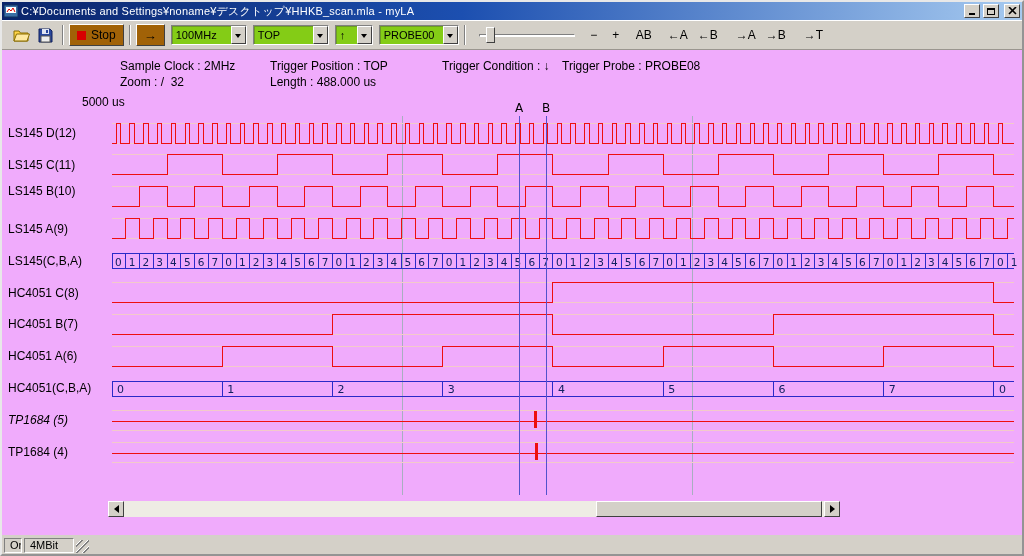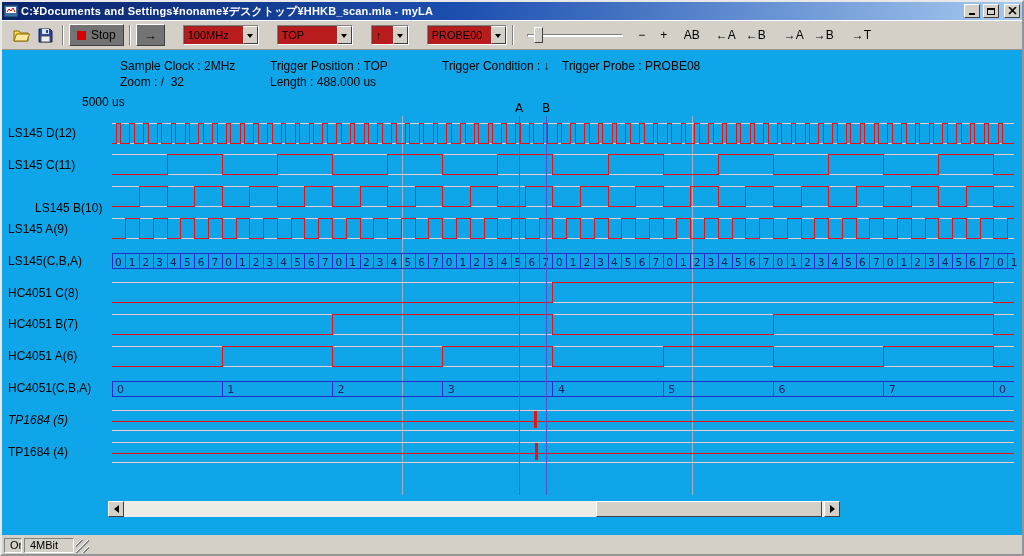--- a/index.html
+++ b/index.html
@@ -8,7 +8,7 @@
 
   
   .titlebar { height:18px; background:linear-gradient(90deg,#0a246a 0%,#1c4fb0 45%,#a6caf0 100%); display:flex; align-items:center; padding:0 2px; gap:3px; flex:0 0 auto; }
-  .titlebar .title { color:#fff; font-size:11px; font-weight:bold; flex:1; white-space:nowrap; overflow:hidden; letter-spacing:0.2px; }
+  .titlebar .title { color:#fff; font-size:11px; font-weight:normal; flex:1; white-space:nowrap; overflow:hidden; letter-spacing:0.2px; }
   .winbtn { width:16px; height:14px; background:#d4d0c8; border:1px solid; border-color:#fff #404040 #404040 #fff; display:flex; align-items:flex-end; justify-content:center; padding:0; }
   .winbtn.close { margin-left:2px; align-items:center; }
   .glyph-min { display:block; width:6px; height:2px; background:#000; margin:0 0 2px 0; }

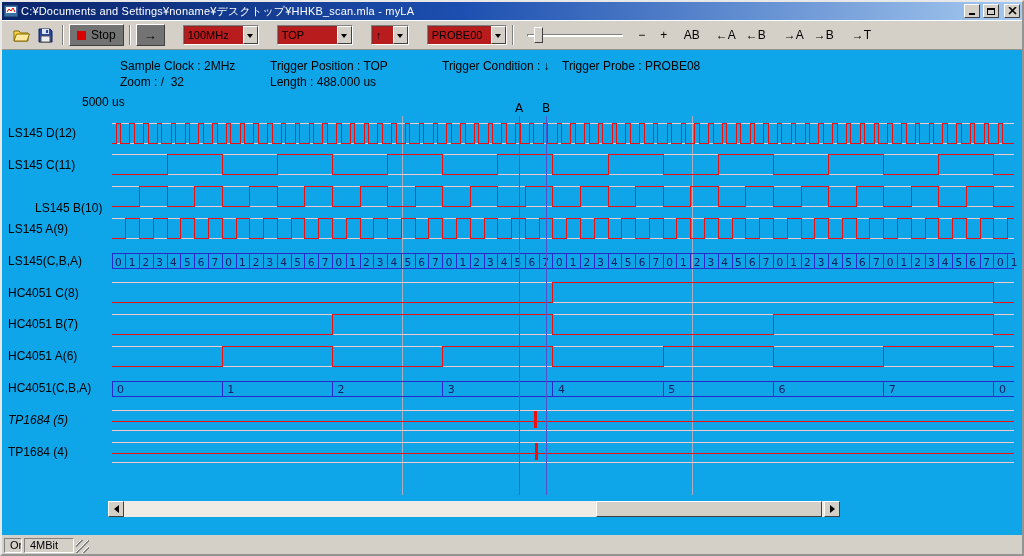--- a/index.html
+++ b/index.html
@@ -22,7 +22,7 @@
   .toolbar { height:30px; display:flex; align-items:center; padding-left:7px; border-top:1px solid #fff; border-bottom:1px solid #9a968f; flex:0 0 auto; }
   .tb-icon { width:24px; height:22px; background:transparent; border:1px solid transparent; display:flex; align-items:center; justify-content:center; }
   .sep { width:2px; height:20px; border-left:1px solid #808080; border-right:1px solid #fff; margin:0 5px; }
-  .tb-raised { height:22px; background:#737373; border:1px solid; border-color:#fff #404040 #404040 #fff; display:flex; align-items:center; gap:5px; padding:0 7px; font-size:12px; }
+  .tb-raised { height:22px; background:#a16207; border:1px solid; border-color:#fff #404040 #404040 #fff; display:flex; align-items:center; gap:5px; padding:0 7px; font-size:12px; }
   .stop-sq { width:9px; height:9px; background:#d80000; display:inline-block; }
   .run-arrow { font-weight:bold; font-size:13px; }
   .combo { display:flex; height:20px; border:1px solid; border-color:#808080 #fff #fff #808080; background:#b91c1c; box-shadow:inset 1px 1px 0 rgba(64,64,64,.35); margin-left:18px; }

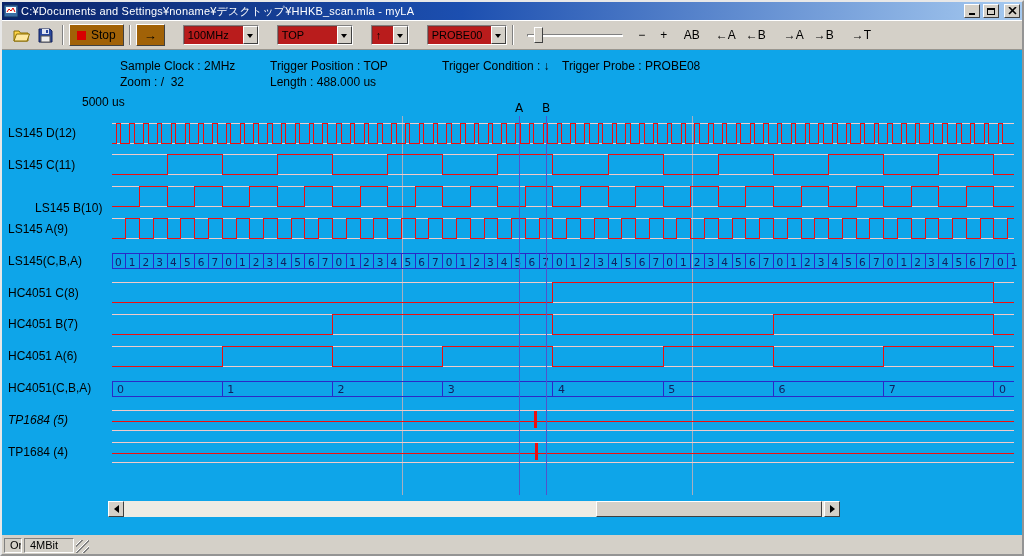--- a/index.html
+++ b/index.html
@@ -25,7 +25,7 @@
   .tb-raised { height:22px; background:#a16207; border:1px solid; border-color:#fff #404040 #404040 #fff; display:flex; align-items:center; gap:5px; padding:0 7px; font-size:12px; }
   .stop-sq { width:9px; height:9px; background:#d80000; display:inline-block; }
   .run-arrow { font-weight:bold; font-size:13px; }
-  .combo { display:flex; height:20px; border:1px solid; border-color:#808080 #fff #fff #808080; background:#b91c1c; box-shadow:inset 1px 1px 0 rgba(64,64,64,.35); margin-left:18px; }
+  .combo { display:flex; height:20px; border:1px solid; border-color:#808080 #fff #fff #808080; background:#84cc16; box-shadow:inset 1px 1px 0 rgba(64,64,64,.35); margin-left:6px; }
   .combo-text { flex:1; font-size:11px; padding:3px 2px 0 4px; white-space:nowrap; overflow:hidden; }
   .combo-btn { width:15px; background:#d4d0c8; border:1px solid; border-color:#fff #404040 #404040 #fff; display:flex; align-items:center; justify-content:center; }
   .down-tri { width:0; height:0; border:3px solid transparent; border-top:4px solid #000; margin-top:4px; }

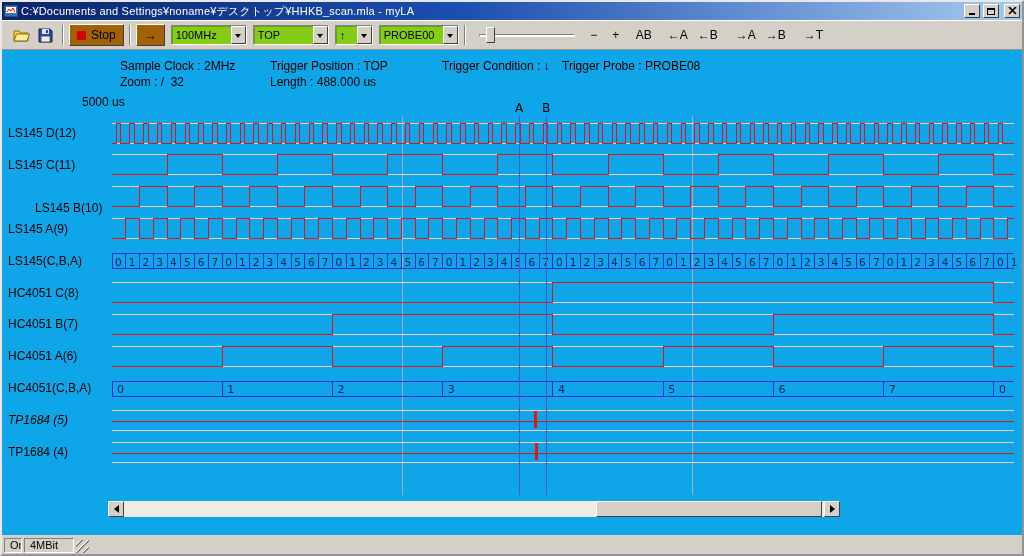--- a/index.html
+++ b/index.html
@@ -35,7 +35,7 @@
   .tb-flat { height:22px; min-width:22px; background:transparent; border:1px solid transparent; font-size:12px; padding:0 4px; white-space:nowrap; }
 
   
-  .client { flex:1 1 auto; background:#0ea5e9; position:relative; overflow:hidden; }
+  .client { flex:1 1 auto; background:#f0abfc; position:relative; overflow:hidden; }
   .info-text { position:absolute; font-size:12px; color:#000; white-space:pre; }
   #labels { position:absolute; inset:0; pointer-events:none; }
   .ch-label { position:absolute; left:6px; font-size:12px; color:#000; white-space:nowrap; }

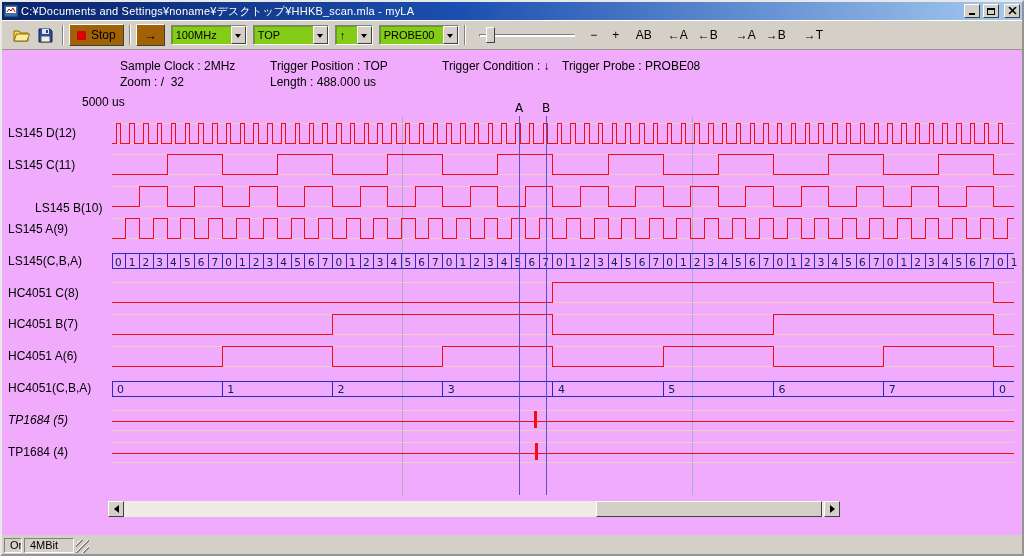--- a/index.html
+++ b/index.html
@@ -161,7 +161,7 @@
     <div id="labels">
         <div class="ch-label" style="top: 76px;">LS145 D(12)</div>
         <div class="ch-label" style="top: 107.9px;">LS145 C(11)</div>
-        <div class="ch-label" style="top: 151px; margin-left: 27px;">LS145 B(10)</div>
+        <div class="ch-label" style="top: 134px;">LS145 B(10)</div>
         <div class="ch-label" style="top: 171.7px;">LS145 A(9)</div>
         <div class="ch-label" style="top: 203.6px;">LS145(C,B,A)</div>
         <div class="ch-label" style="top: 235.5px;">HC4051 C(8)</div>

